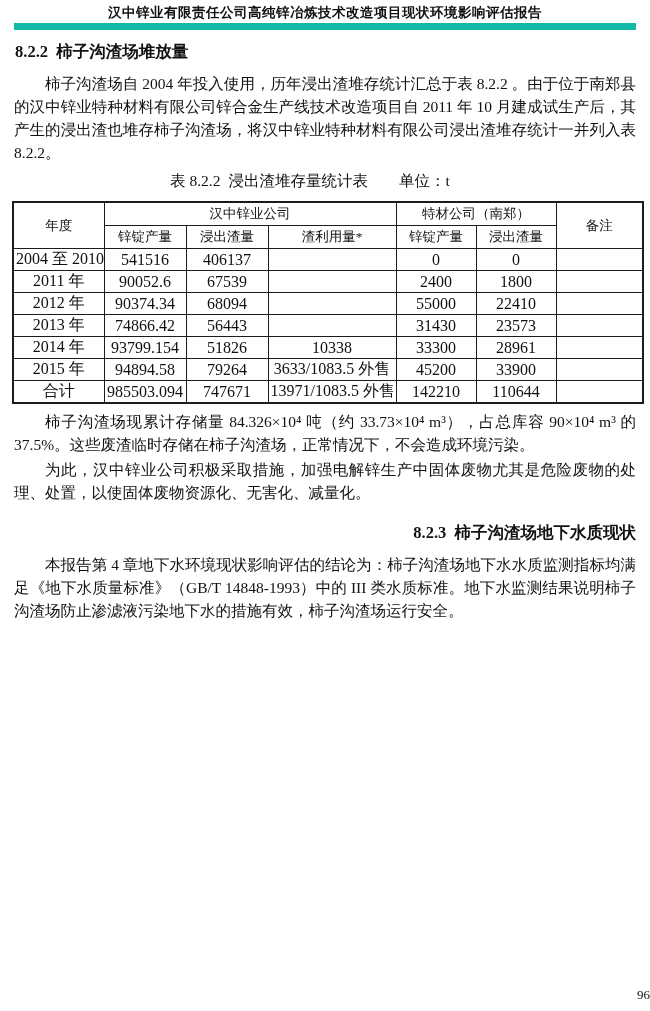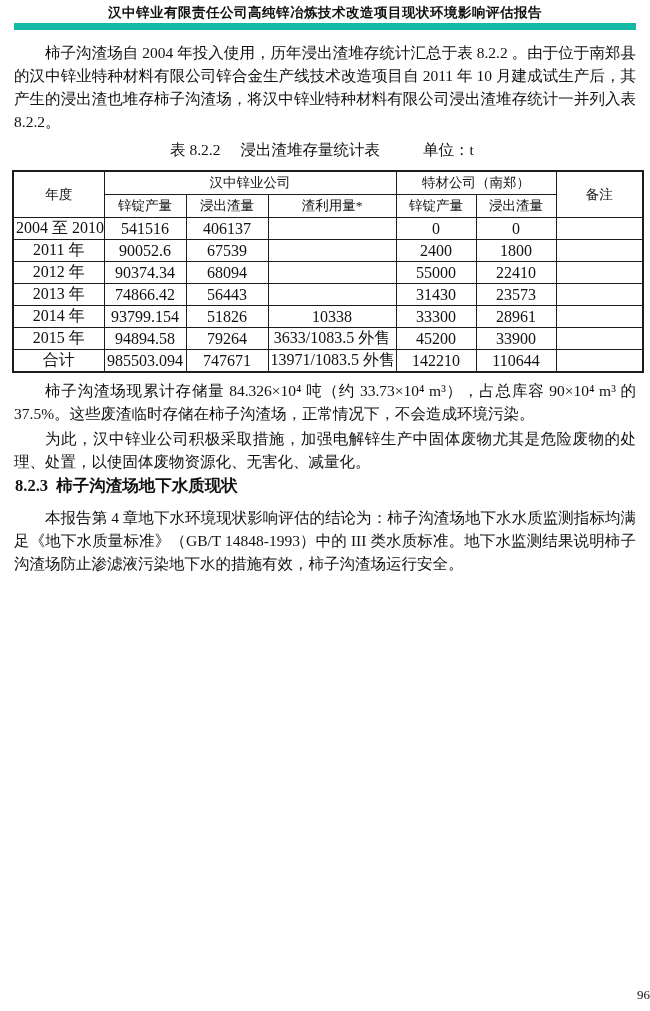--- a/index.html
+++ b/index.html
@@ -86,6 +86,7 @@
 
   <div class="doc-header">汉中锌业有限责任公司高纯锌冶炼技术改造项目现状环境影响评估报告</div>
 
+  <div class="sec-heading">8.2.2  柿子沟渣场堆放量</div>
 
   <p class="body-text mt-first">柿子沟渣场自 2004 年投入使用，历年浸出渣堆存统计汇总于表 8.2.2 。由于位于南郑县的汉中锌业特种材料有限公司锌合金生产线技术改造项目自 2011 年 10 月建成试生产后，其产生的浸出渣也堆存柿子沟渣场，将汉中锌业特种材料有限公司浸出渣堆存统计一并列入表 8.2.2。</p>
 

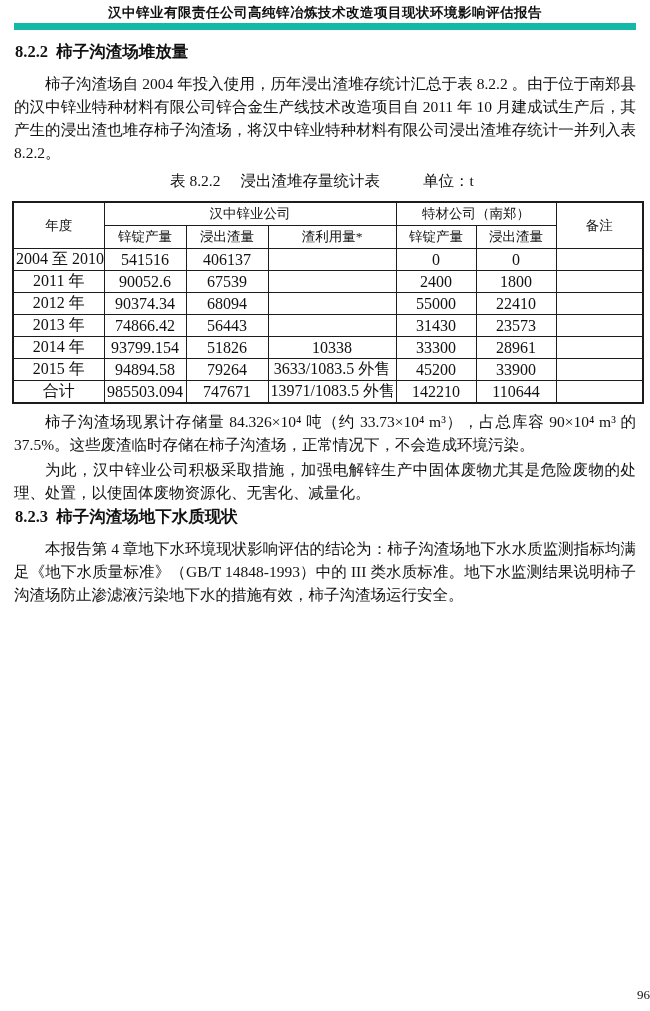--- a/index.html
+++ b/index.html
@@ -37,7 +37,7 @@
   p.mt-sec{margin-top:11px;}
   .table-caption{
     display:flex;align-items:baseline;
-    column-gap:20px;
+    column-gap:8px;
     margin:6px 0 4px 156px;
     font-size:15.5px;line-height:21px;
   }

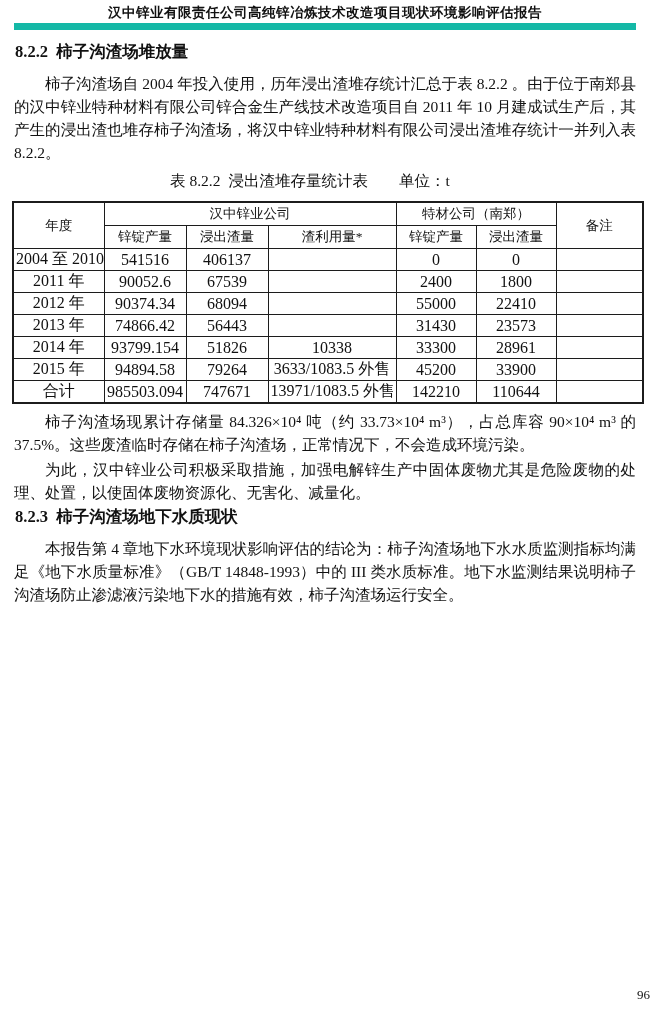--- a/index.html
+++ b/index.html
@@ -24,7 +24,7 @@
     margin:13px 0 0 1px;
     white-space:pre-wrap;
   }
-  .sec-heading.h823{margin-top:4px;}
+  .sec-heading.h823{margin-top:20px;text-align:right;}
   p.body-text{
     font-size:15.5px;
     line-height:23px;

